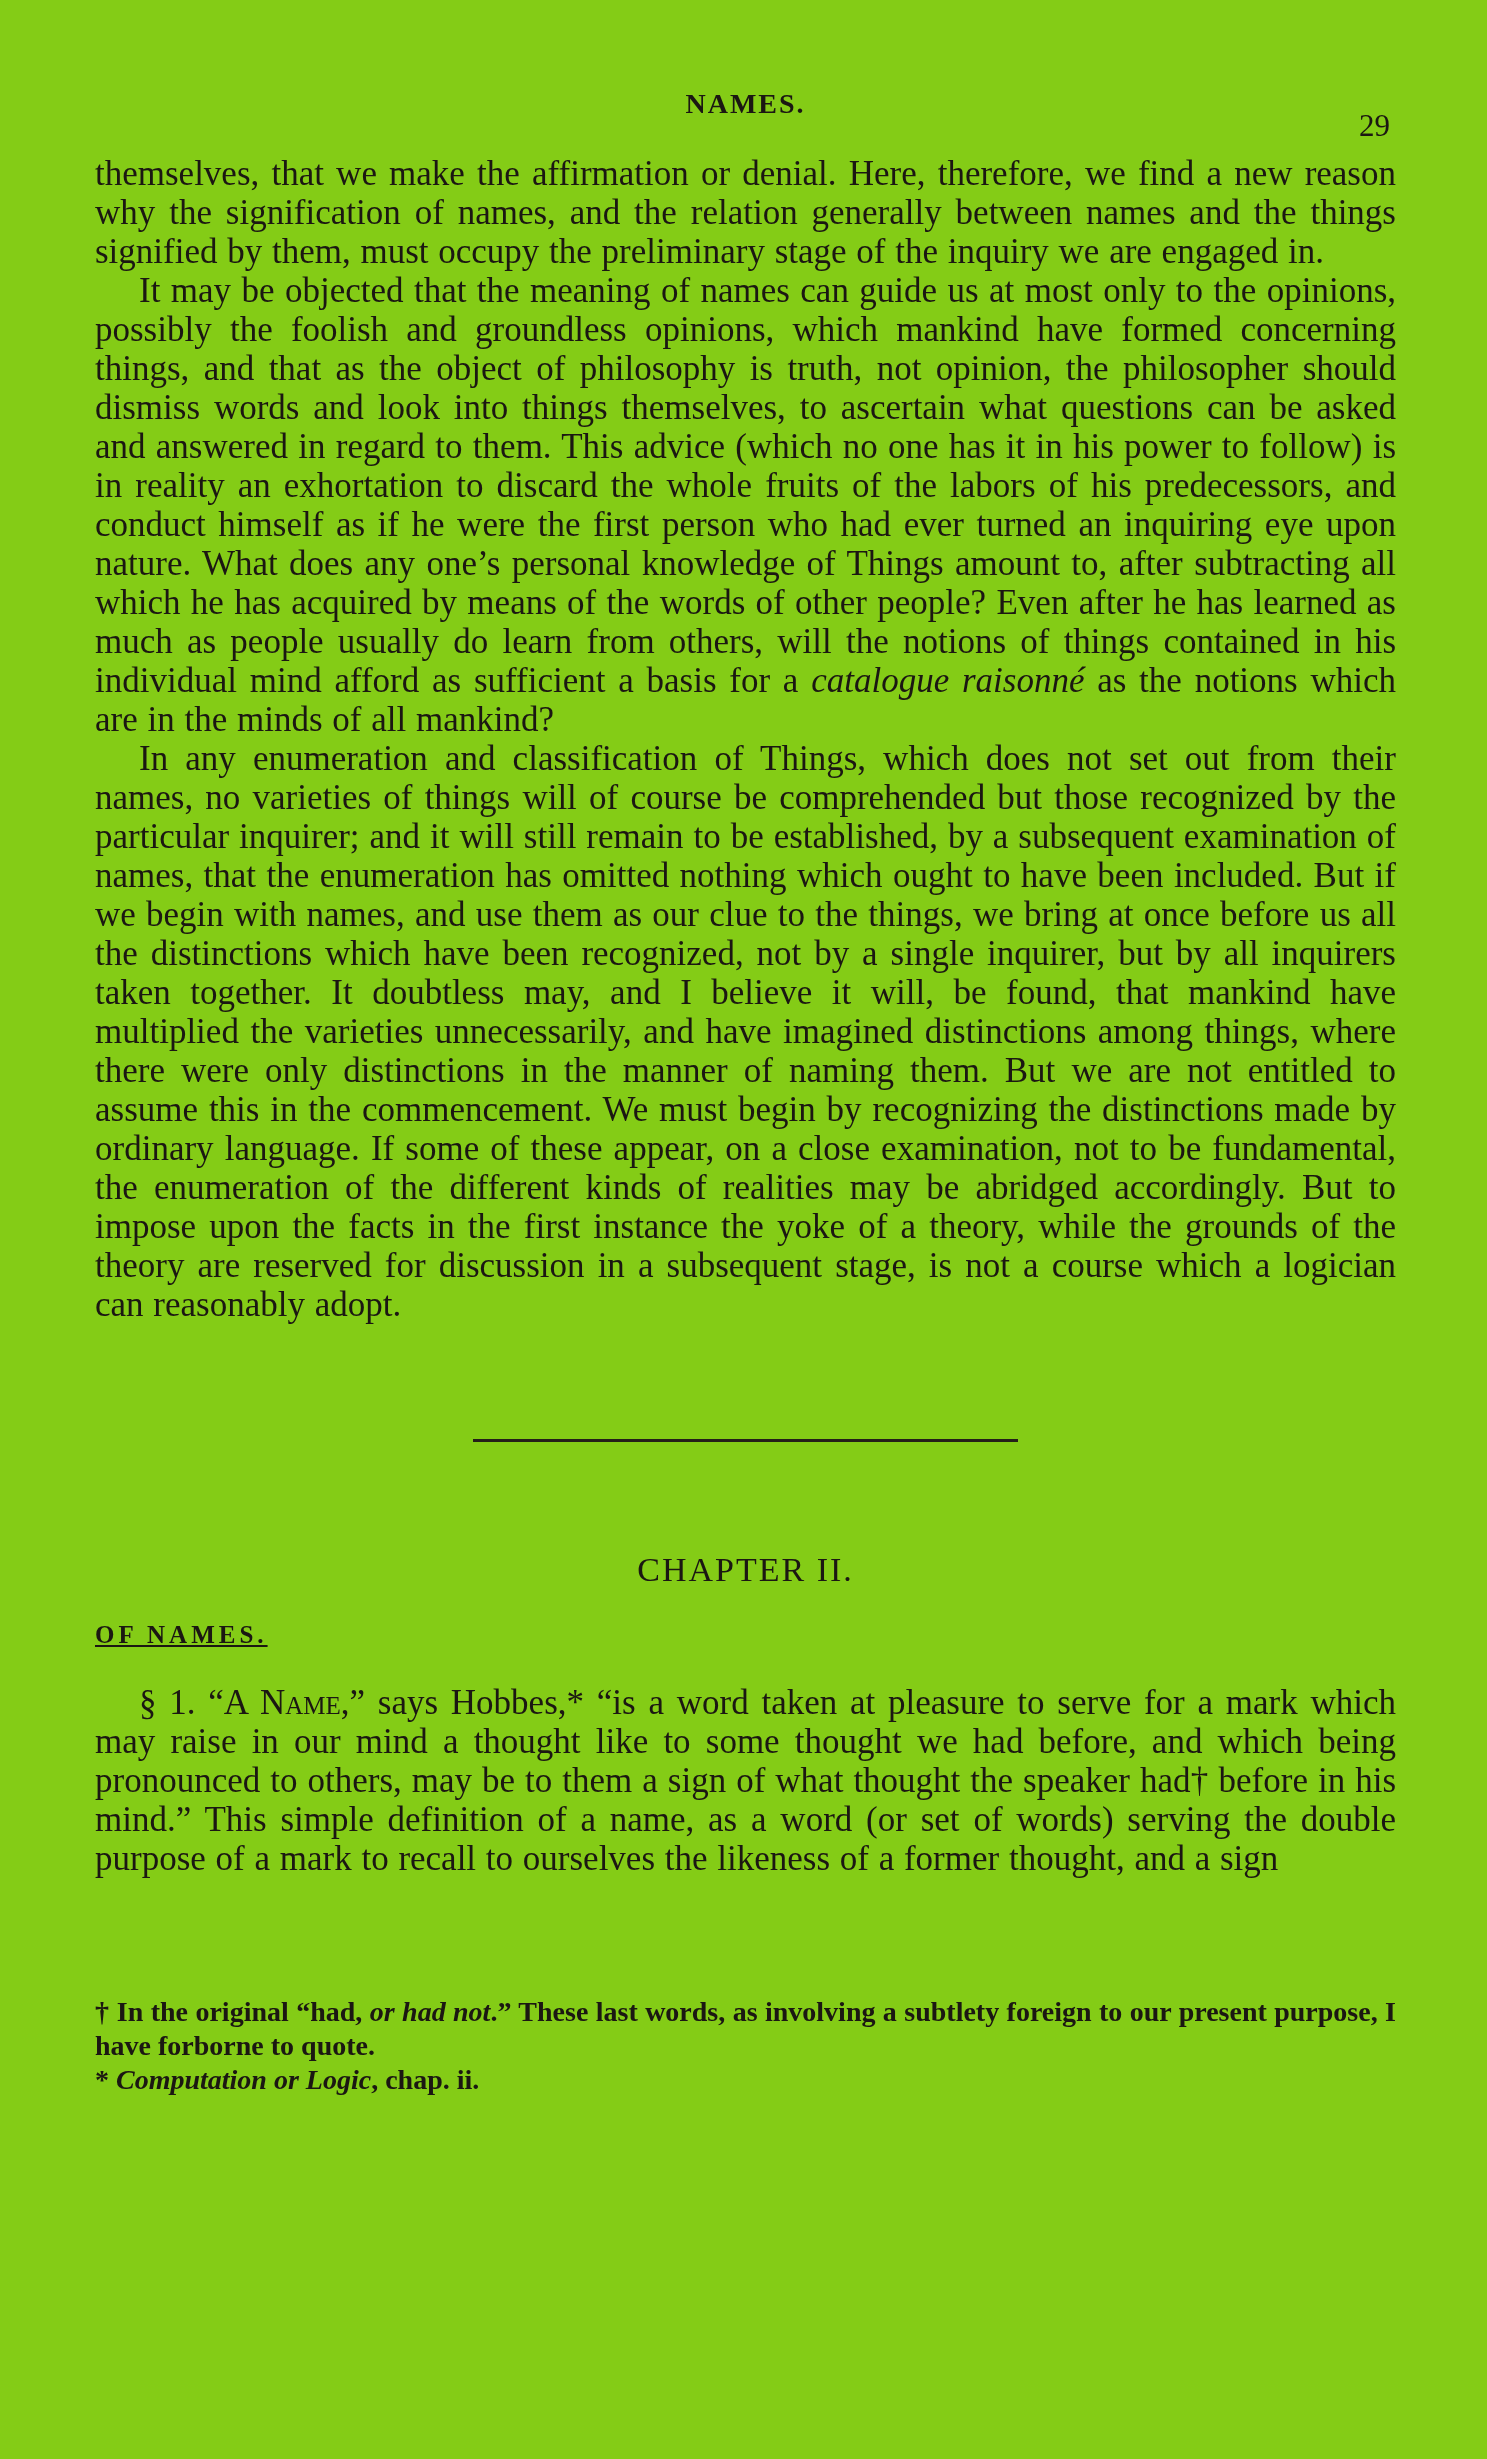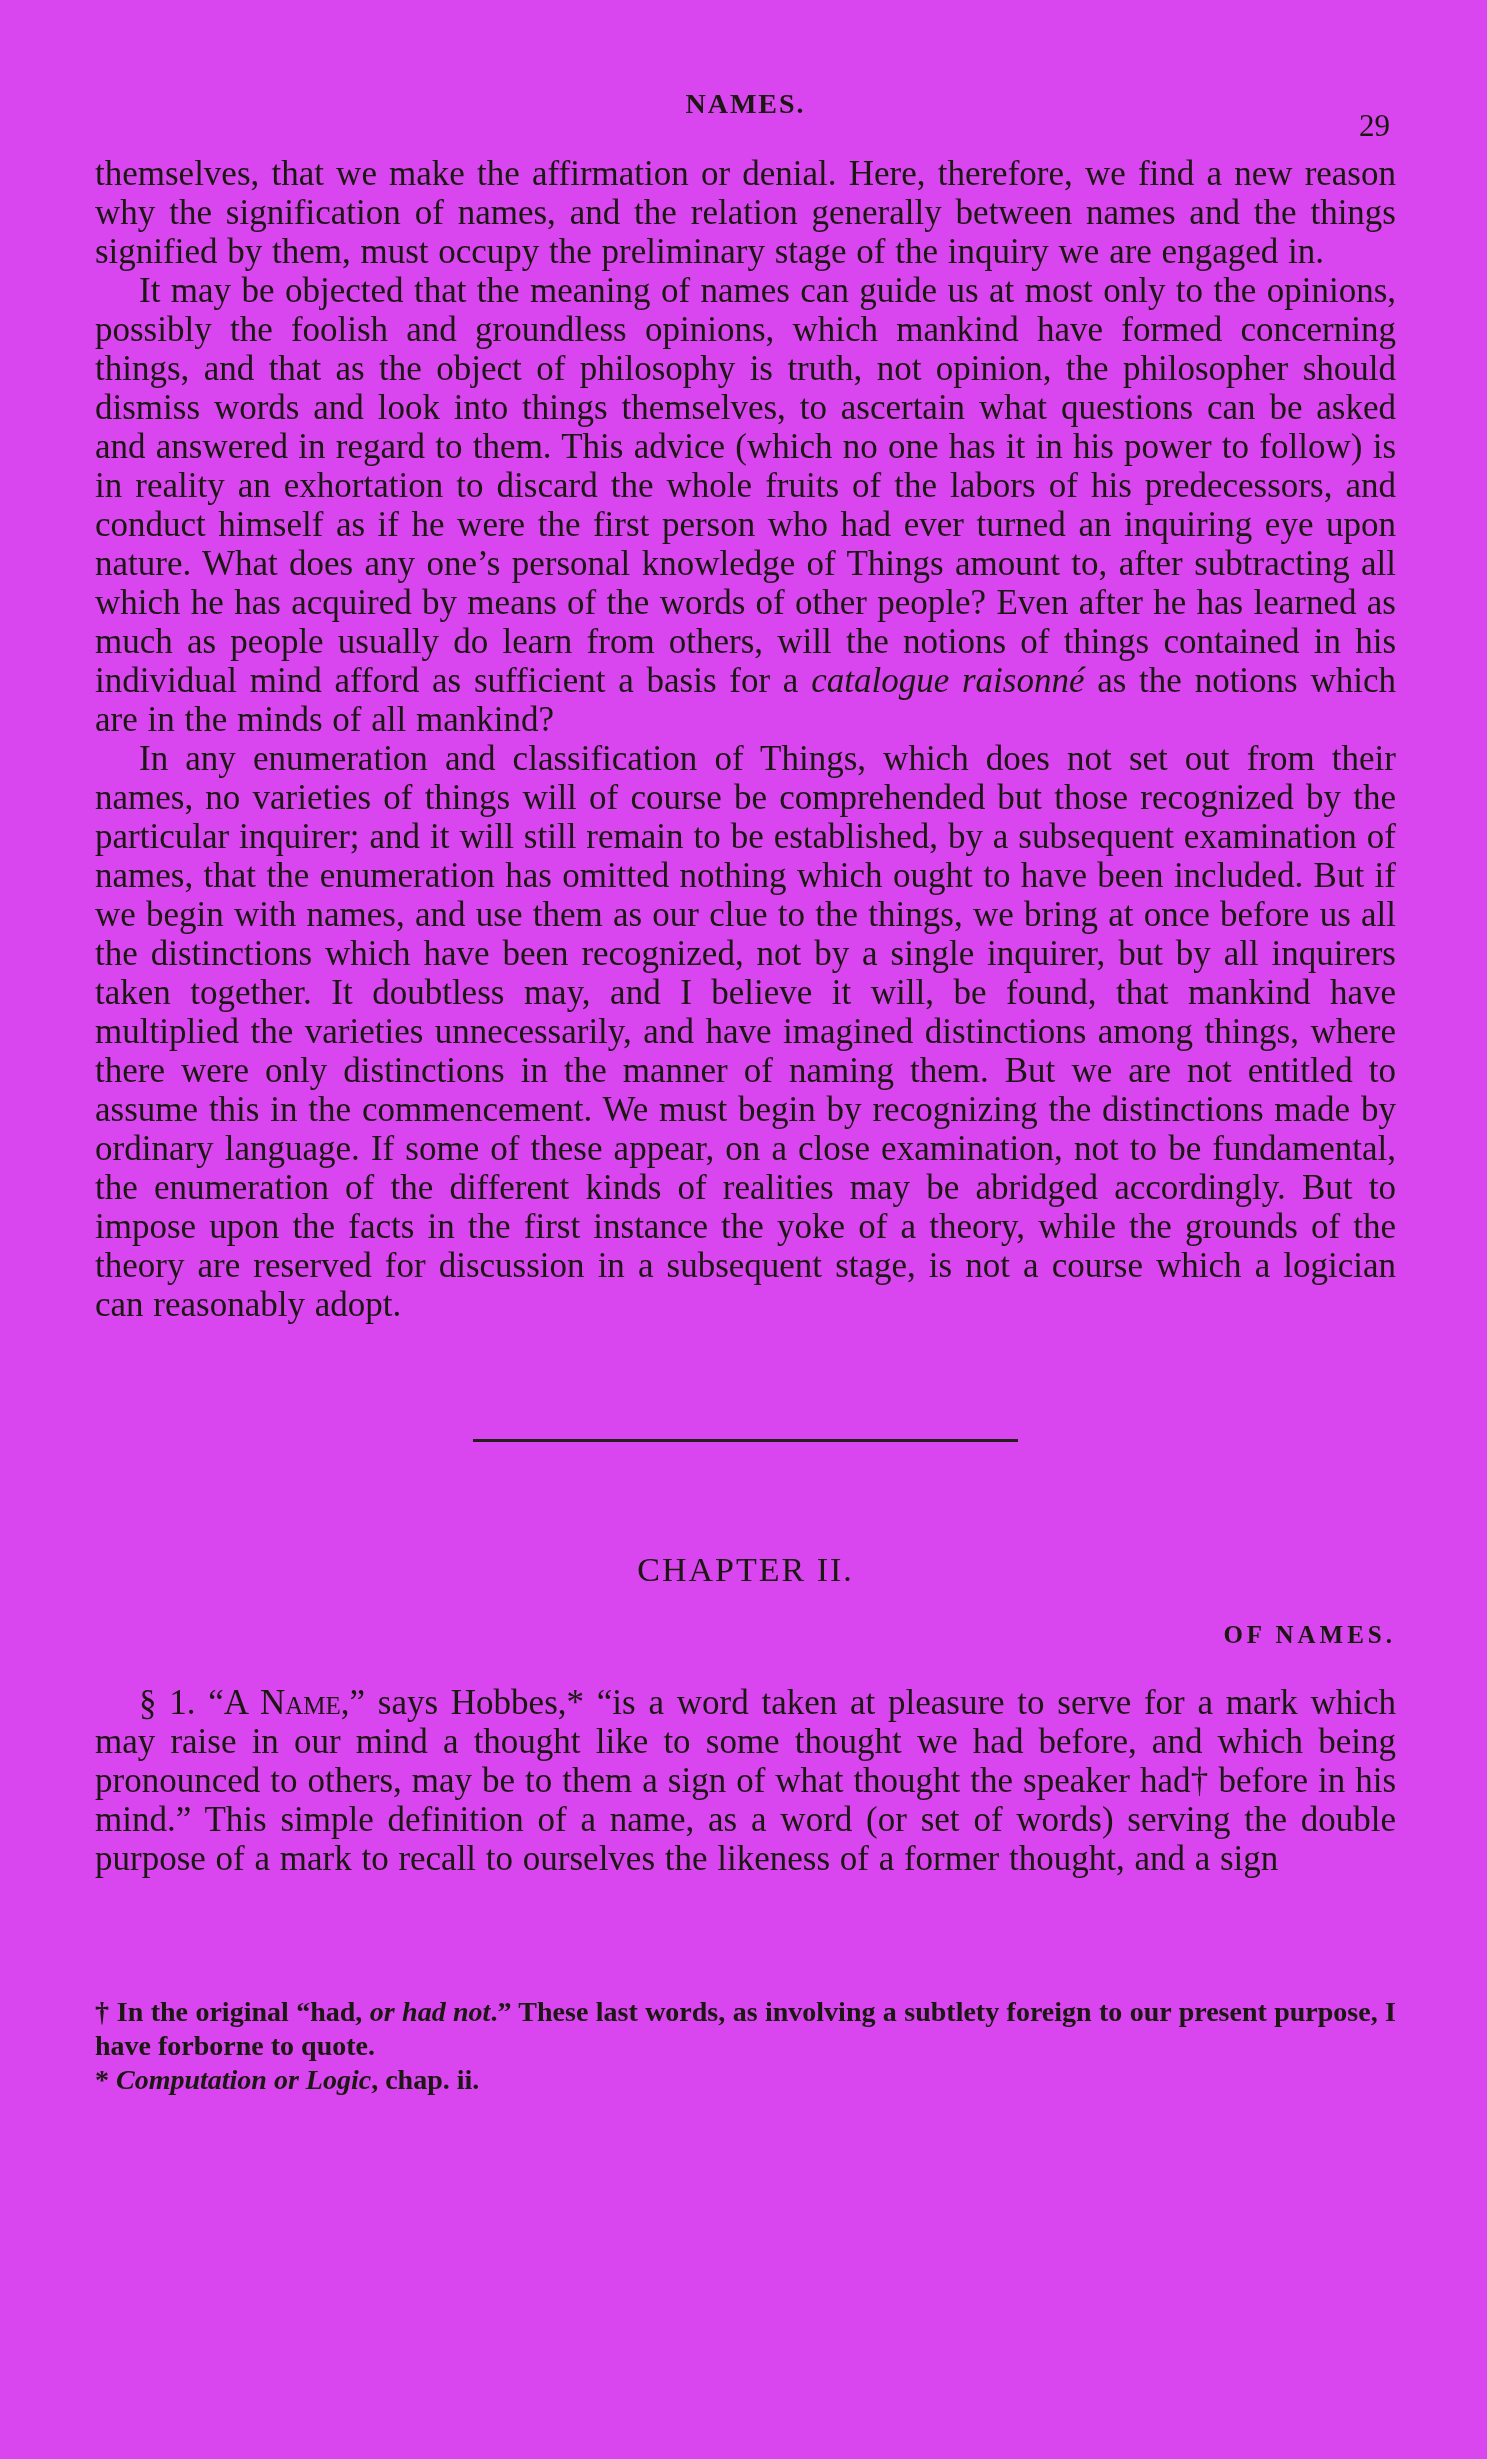--- a/index.html
+++ b/index.html
@@ -9,7 +9,7 @@
     width: 1488px;
     height: 2460px;
     margin: 0 auto;
-    background: #d946ef;
+    background: #84cc16;
     color: #1b1712;
     font-family: "Liberation Serif", "DejaVu Serif", serif;
     padding: 88px 92px 0 95px;

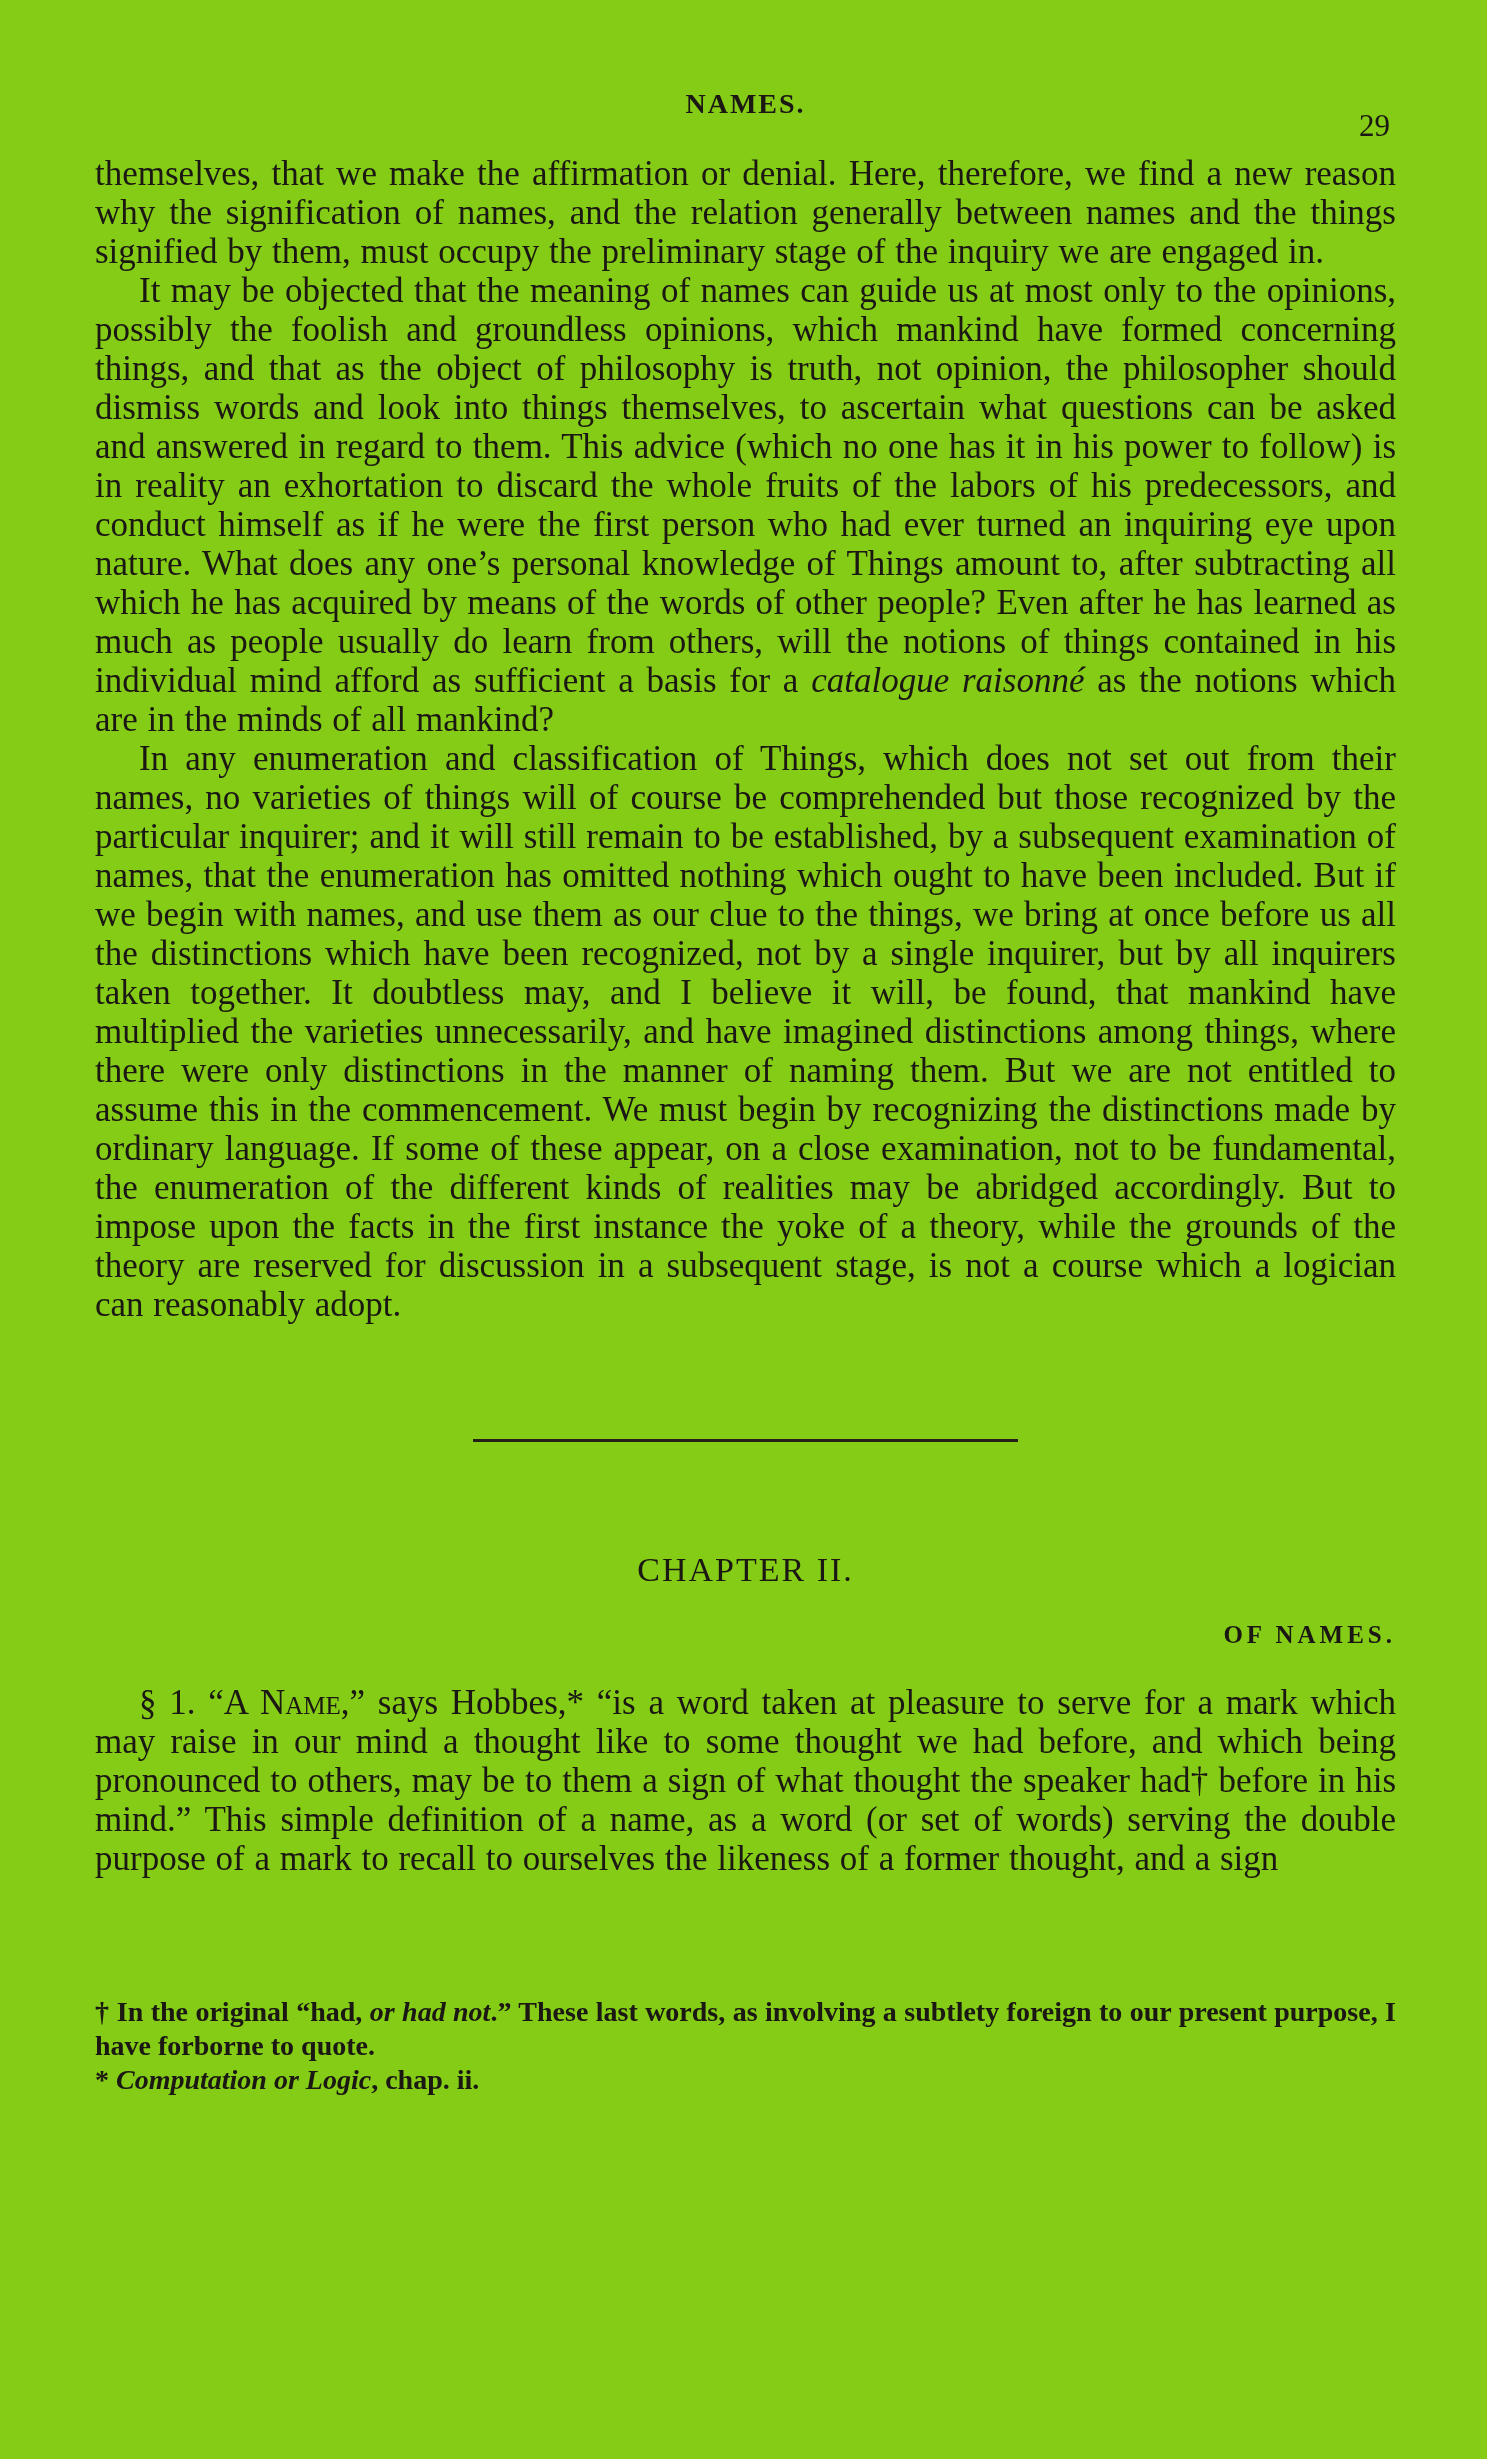--- a/index.html
+++ b/index.html
@@ -57,10 +57,11 @@
   }
   .chapter-subtitle {
     margin-top: 32px;
-    text-align: right;
+    text-align: left;
     font-size: 25px;
     font-weight: bold;
     letter-spacing: 4px;
+    text-decoration: underline;
   }
   .chapter-block {
     margin-top: 34px;

